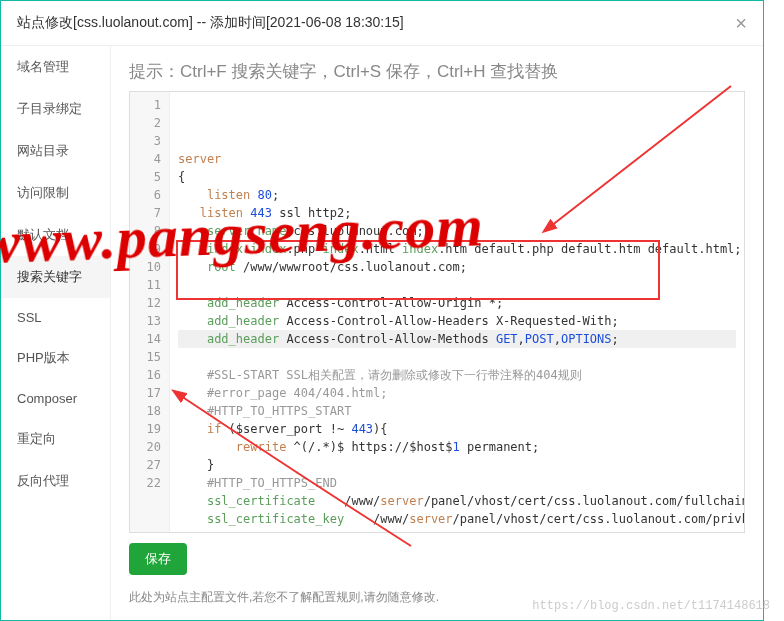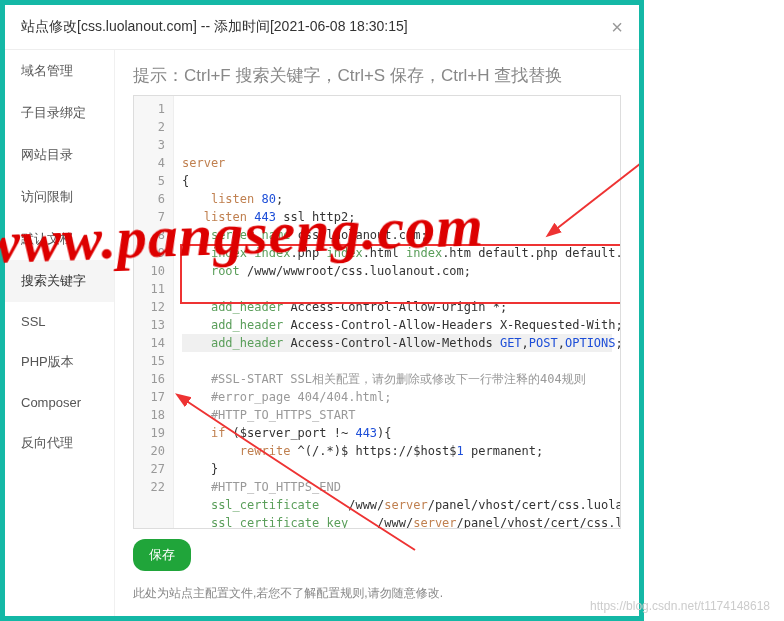--- a/index.html
+++ b/index.html
@@ -4,7 +4,7 @@
 <style>
 * { margin: 0; padding: 0; box-sizing: border-box; }
 body { font-family: "Microsoft YaHei", Arial, sans-serif; font-size: 13px; color: #333; background: #fff; width: 784px; height: 621px; overflow: hidden; position: relative; }
-.modal { width: 644px; height: 621px; display: flex; flex-direction: column; border: 5px solid #14b8a6; }
+.modal { width: 764px; height: 621px; display: flex; flex-direction: column; border: 1px solid #14b8a6; }
 .modal-header { display: flex; justify-content: space-between; align-items: center; padding: 12px 16px; border-bottom: 1px solid #eee; }
 .modal-title { font-size: 14px; color: #333; }
 .close-btn { font-size: 20px; color: #999; cursor: pointer; line-height: 1; }

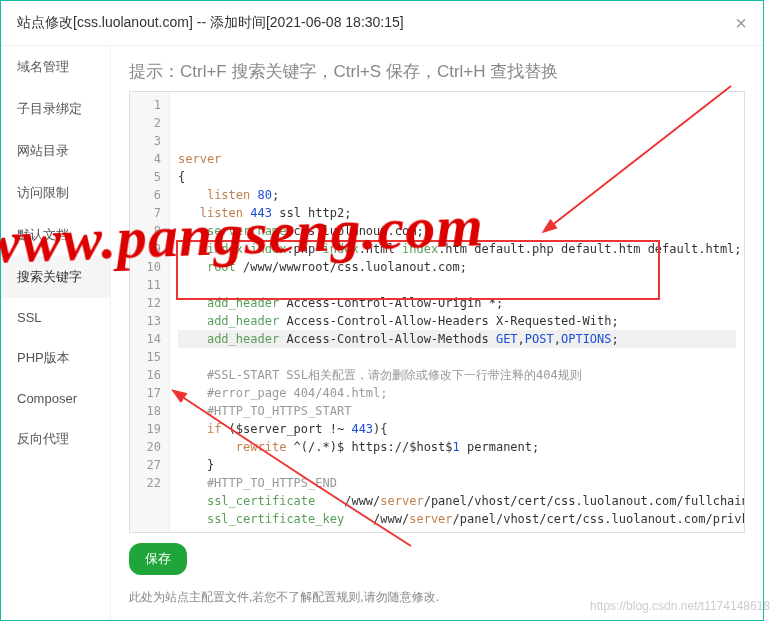--- a/index.html
+++ b/index.html
@@ -49,6 +49,7 @@
         <div class="sidebar-item">SSL</div>
         <div class="sidebar-item">PHP版本</div>
         <div class="sidebar-item">Composer</div>
+        <div class="sidebar-item">重定向</div>
         <div class="sidebar-item">反向代理</div>
       </div>
     <div class="main">

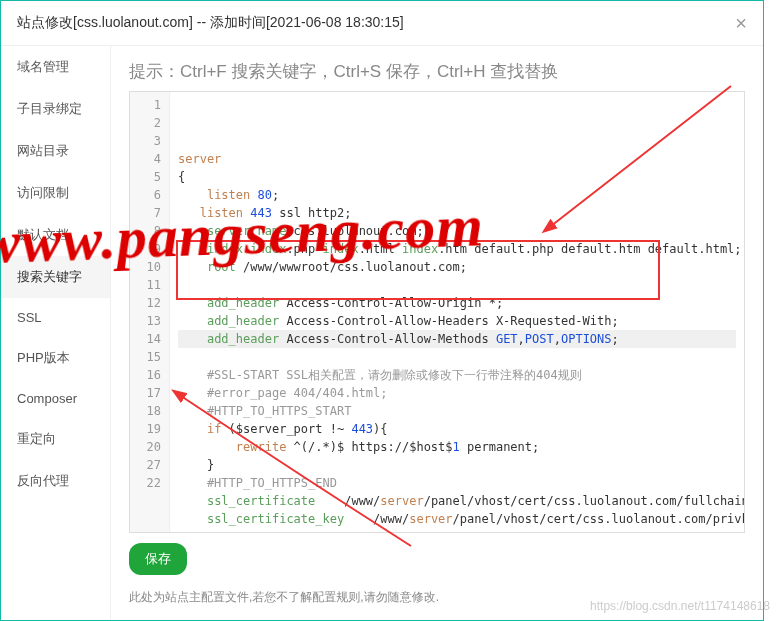--- a/index.html
+++ b/index.html
@@ -23,7 +23,7 @@
 .kw2 { color: #5a9e5a; }
 .num { color: #1d4ed8; }
 .cmt { color: #999; }
-.save-btn { background: #20a53a; color: #fff; border: none; padding: 7px 16px; font-size: 13px; margin-top: 10px; cursor: pointer; border-radius: 12px; align-self: flex-start; }
+.save-btn { background: #20a53a; color: #fff; border: none; padding: 7px 16px; font-size: 13px; margin-top: 10px; cursor: pointer; border-radius: 4px; align-self: flex-start; }
 .note { color: #888; font-size: 12px; margin-top: 14px; }
 .watermark { position: absolute; top: 200px; left: -20px; font-size: 60px; font-weight: bold; font-style: italic; color: #d00; font-family: Georgia, serif; pointer-events: none; z-index: 5; transform: rotate(-2deg); letter-spacing: 1px; }
 .watermark2 { position: absolute; bottom: 8px; right: 14px; color: #ccc; font-size: 12px; pointer-events: none; }

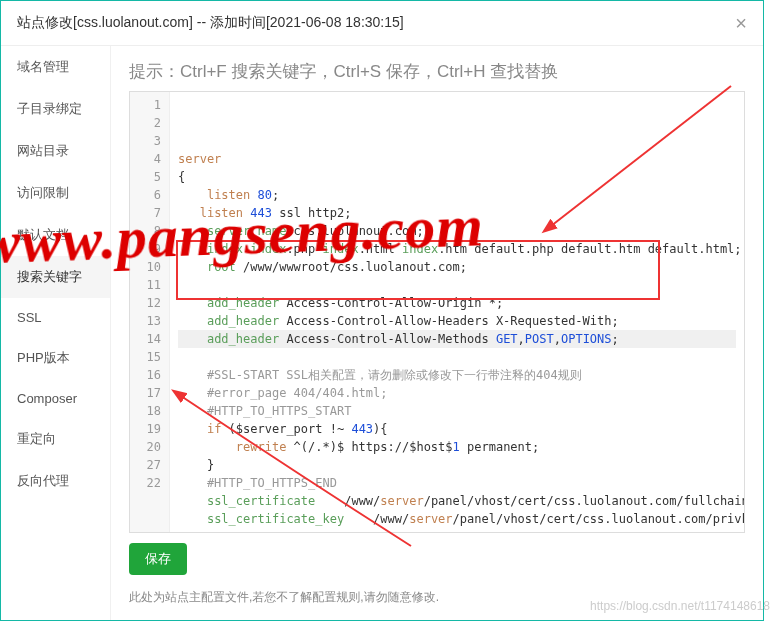--- a/index.html
+++ b/index.html
@@ -26,7 +26,7 @@
 .save-btn { background: #20a53a; color: #fff; border: none; padding: 7px 16px; font-size: 13px; margin-top: 10px; cursor: pointer; border-radius: 4px; align-self: flex-start; }
 .note { color: #888; font-size: 12px; margin-top: 14px; }
 .watermark { position: absolute; top: 200px; left: -20px; font-size: 60px; font-weight: bold; font-style: italic; color: #d00; font-family: Georgia, serif; pointer-events: none; z-index: 5; transform: rotate(-2deg); letter-spacing: 1px; }
-.watermark2 { position: absolute; bottom: 8px; right: 14px; color: #ccc; font-size: 12px; pointer-events: none; }
+.watermark2 { position: absolute; bottom: 8px; right: 14px; color: #ccc; font-size: 12px; pointer-events: none; font-family: Liberation Mono, monospace; }
 .highlight-box { position: absolute; border: 2px solid #e33; pointer-events: none; z-index: 3; }
 .arrow { position: absolute; pointer-events: none; z-index: 4; }
 </style>

